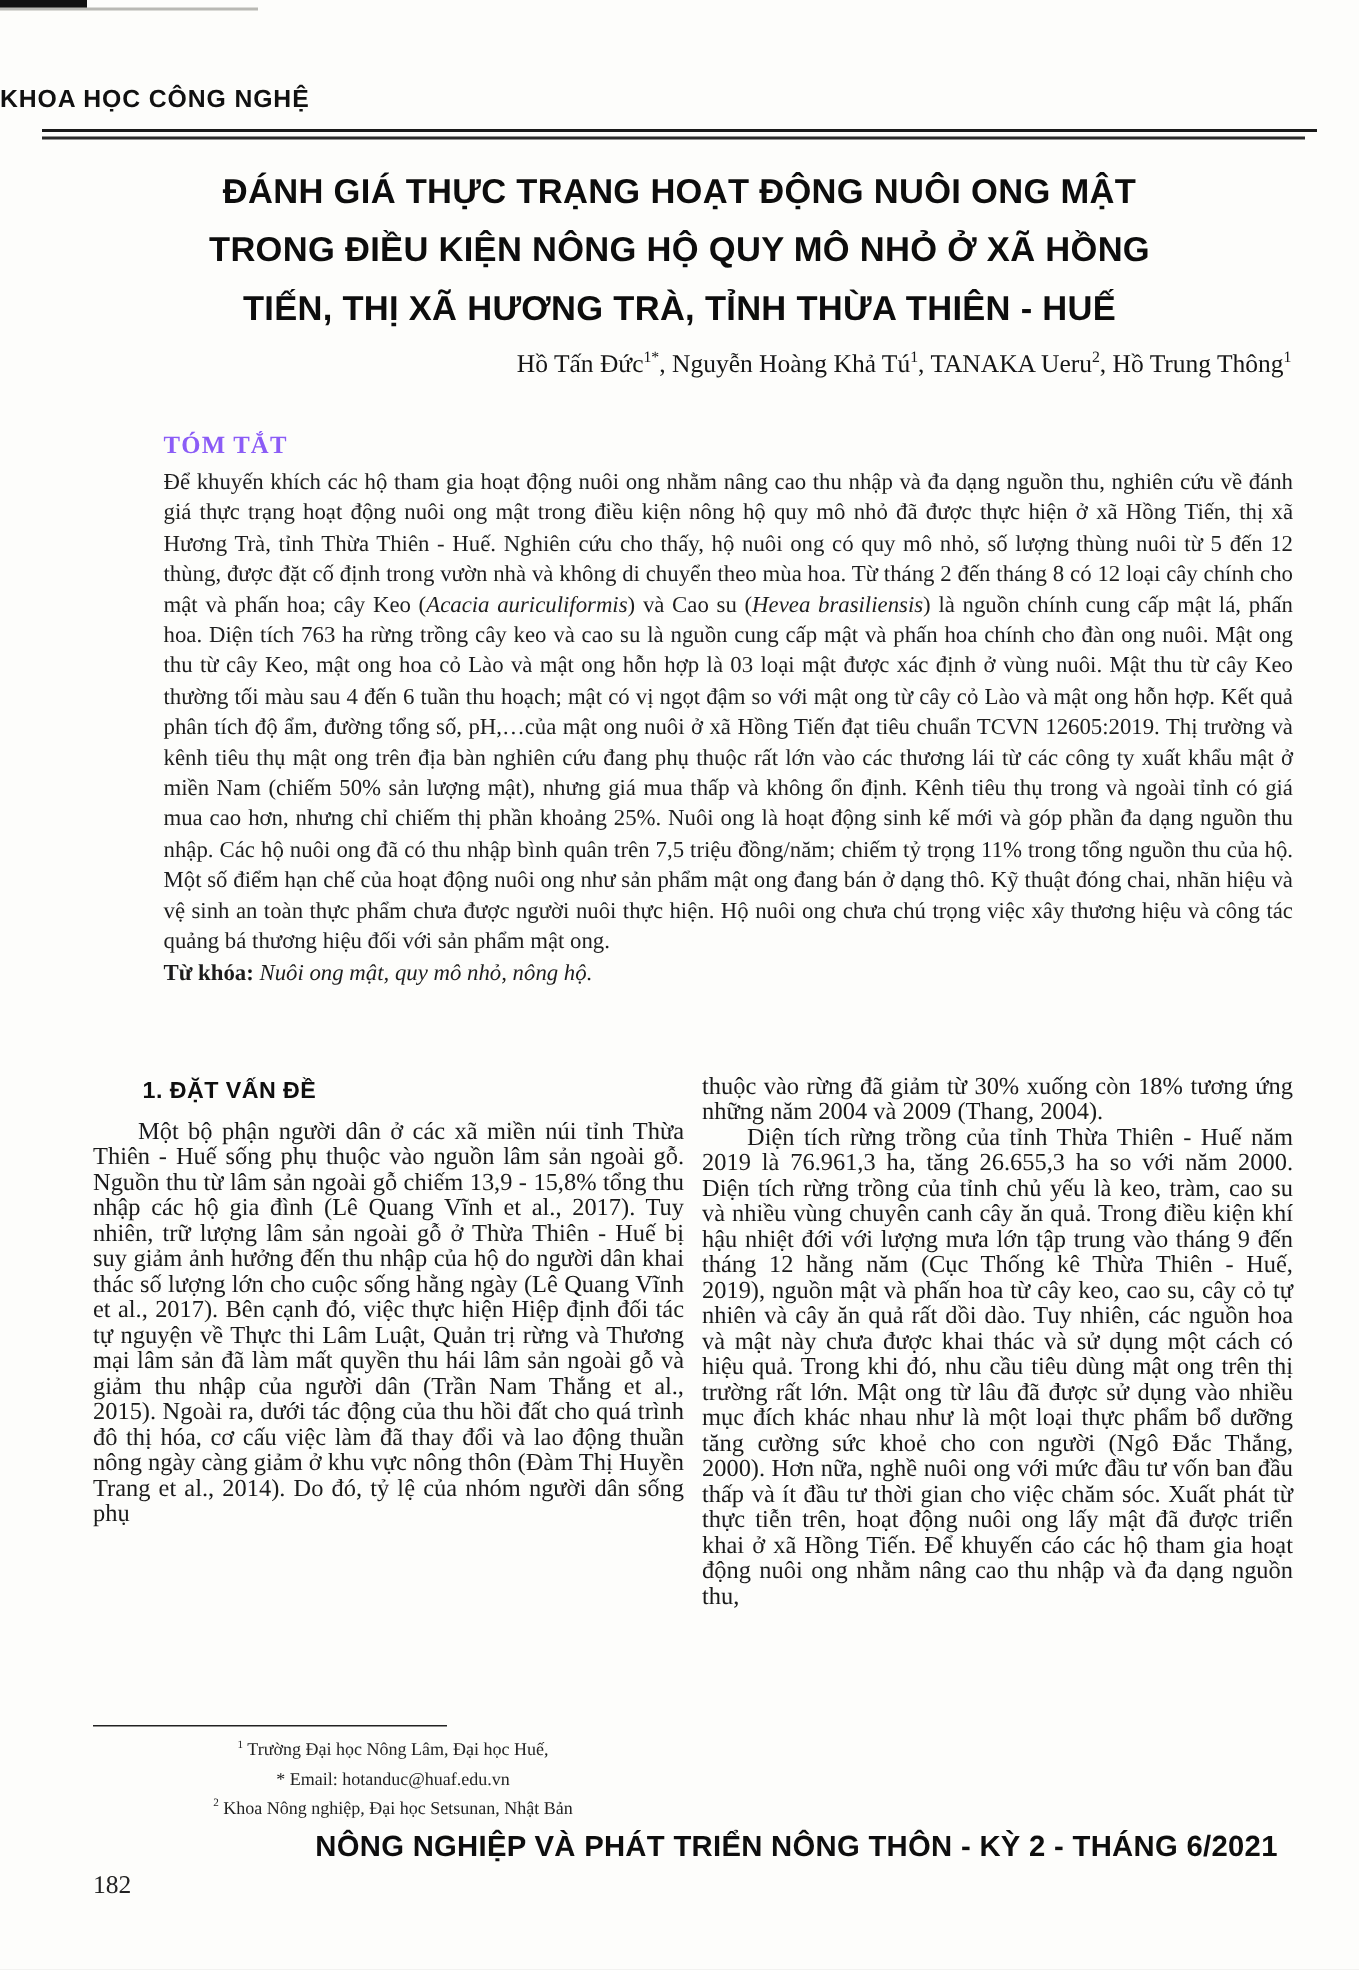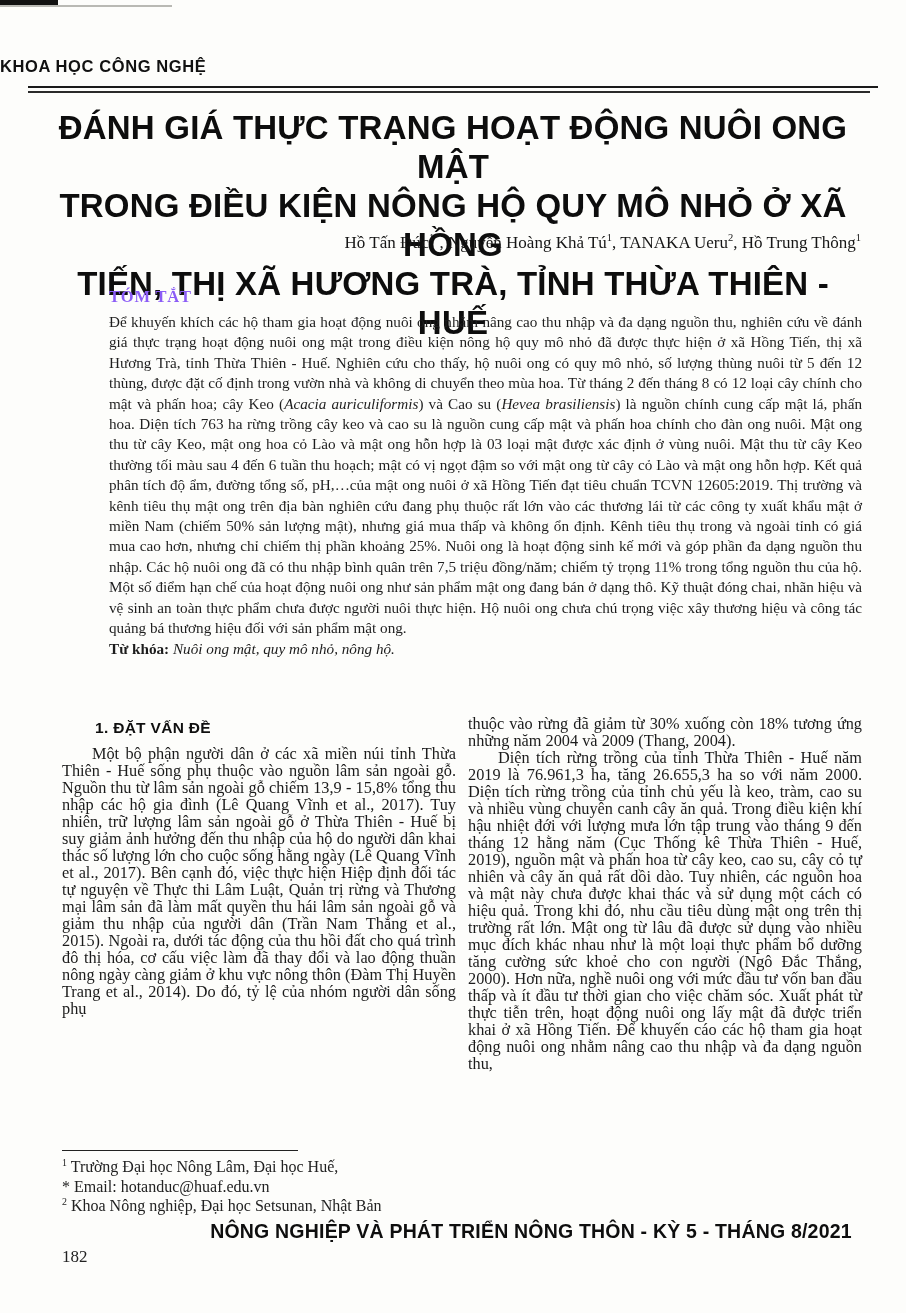--- a/index.html
+++ b/index.html
@@ -45,7 +45,7 @@
     text-align: center;
     font-family: "Liberation Sans", sans-serif;
     font-weight: bold;
-    font-size: 33px;
+    font-size: 23px;
     line-height: 39px;
     letter-spacing: 0.2px;
     color: #0d0d0d;

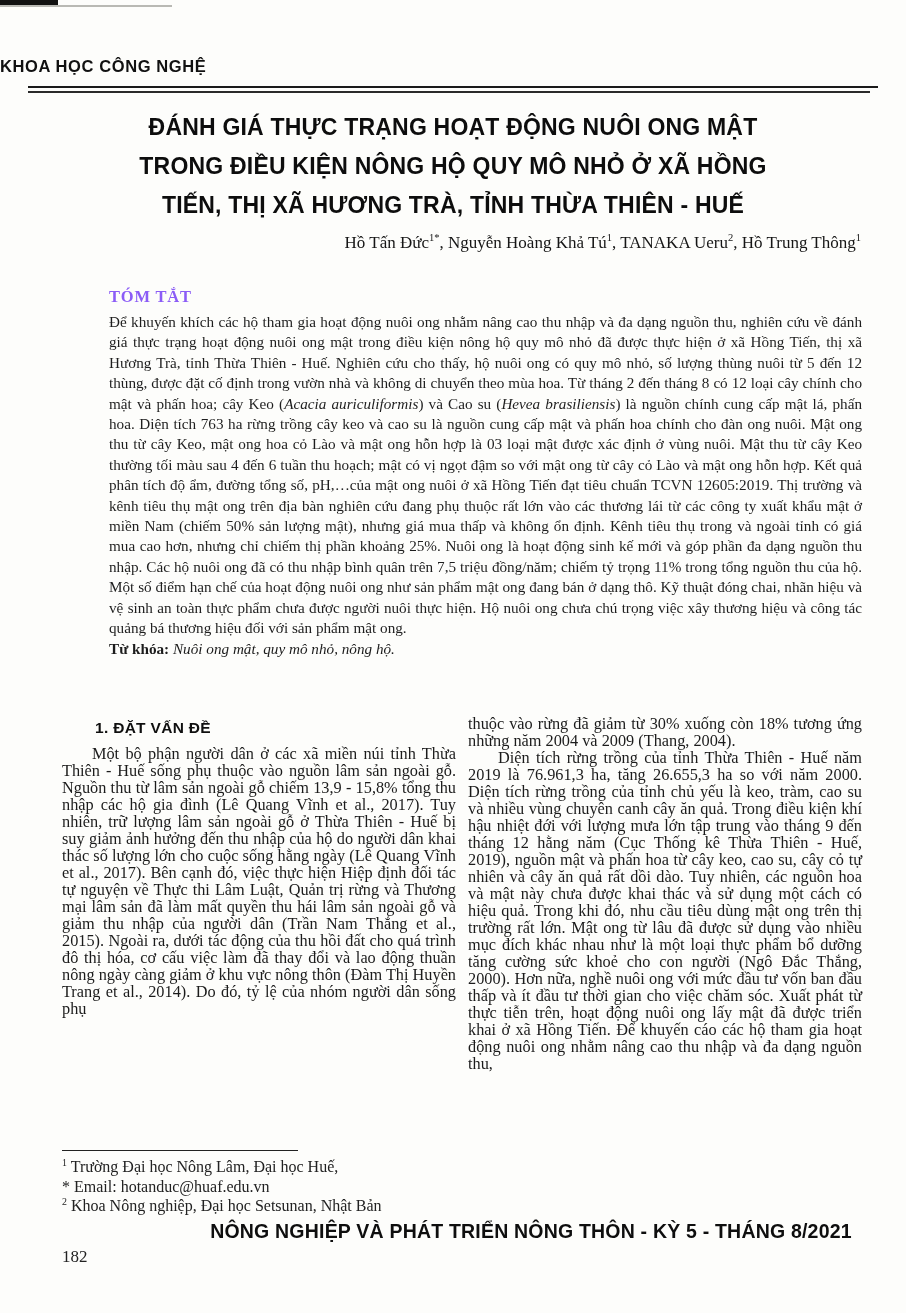--- a/index.html
+++ b/index.html
@@ -111,9 +111,10 @@
   }
   .footnotes {
     position: absolute; left: 62px; top: 1157px; width: 400px;
-    font-size: 16px;
+    font-size: 12px;
     line-height: 19.6px;
     color: #222;
+    text-align: center;
   }
 
   

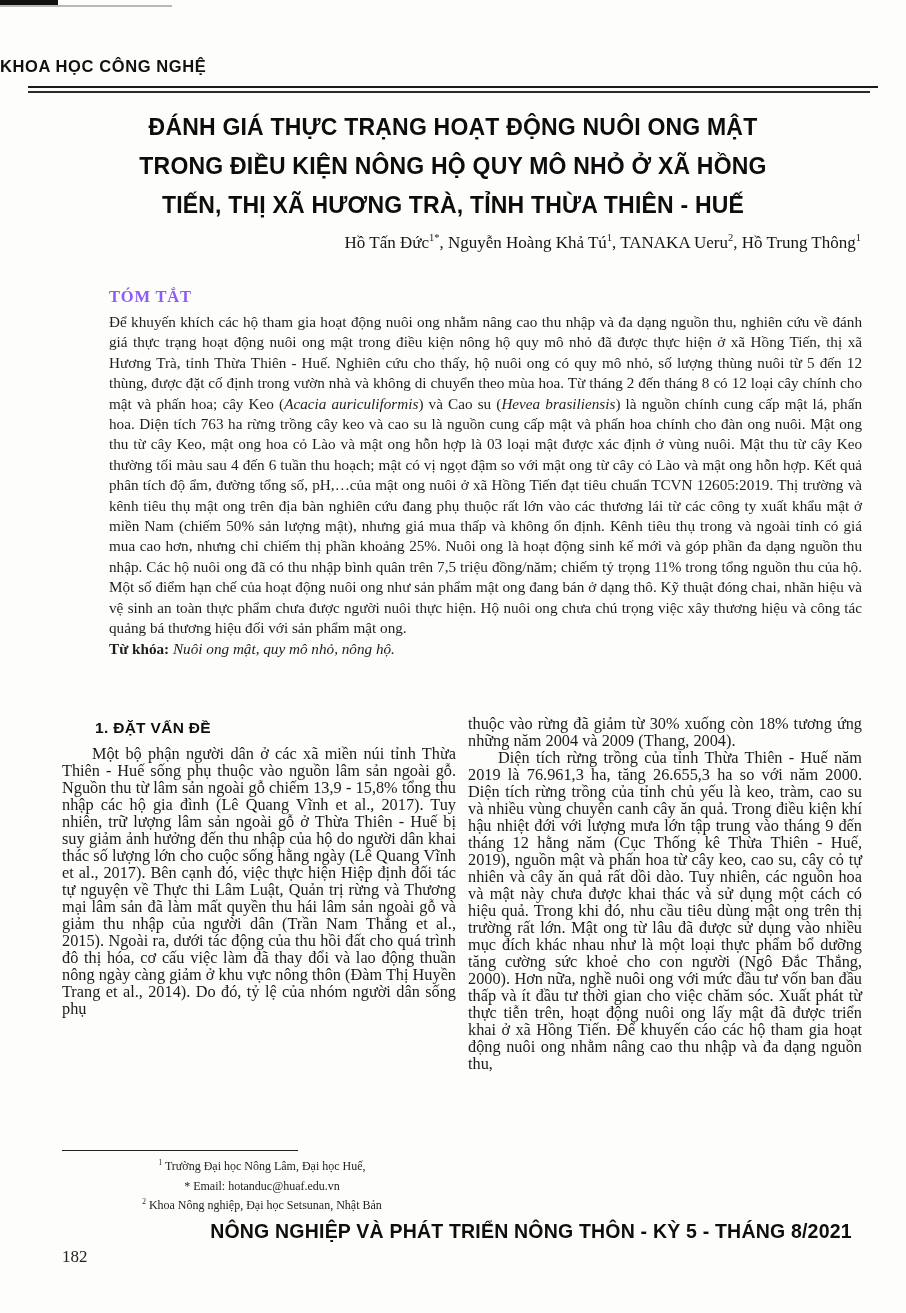--- a/index.html
+++ b/index.html
@@ -181,7 +181,7 @@
   </div>
 
   <div class="page-number">182</div>
-  <div class="journal-footer">NÔNG NGHIỆP VÀ PHÁT TRIỂN NÔNG THÔN - KỲ 5 - THÁNG 8/2021</div>
+  <div class="journal-footer">NÔNG NGHIỆP VÀ PHÁT TRIỂN NÔNG THÔN - KỲ 2 - THÁNG 6/2021</div>
 
 </div>
 

